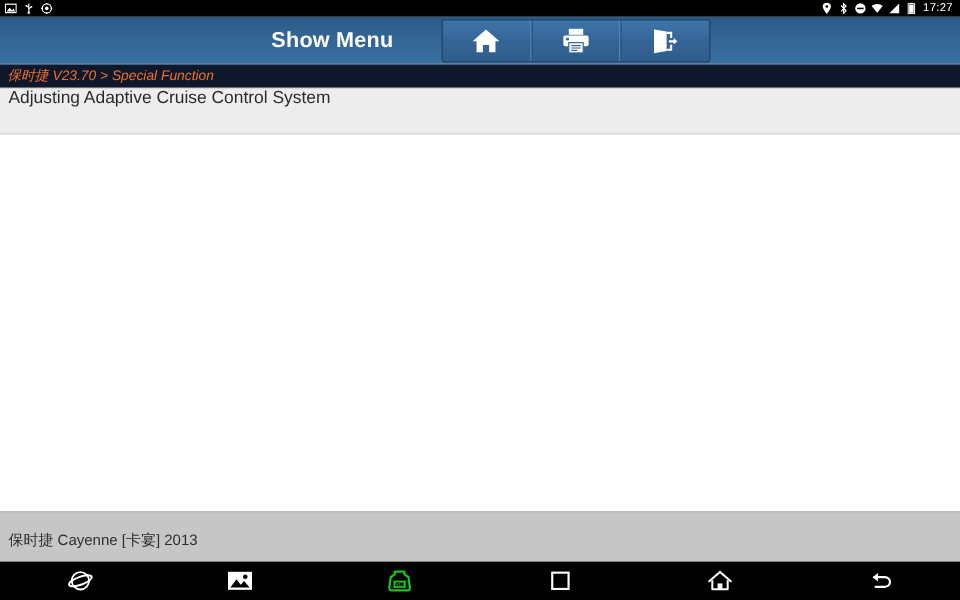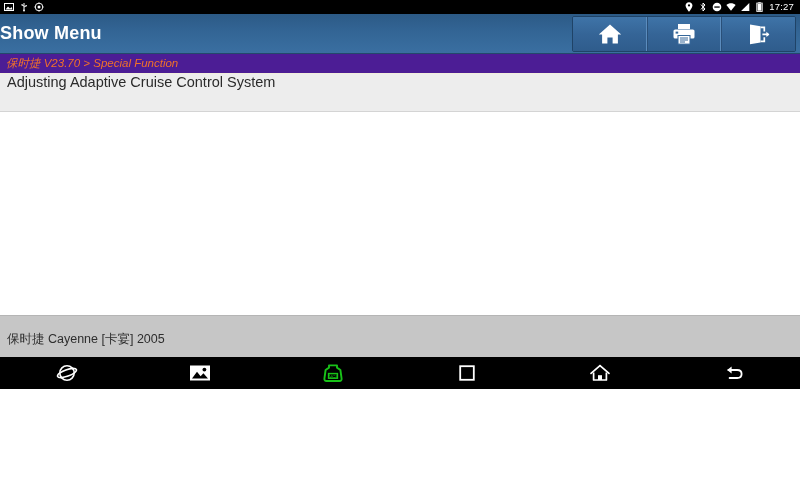--- a/index.html
+++ b/index.html
@@ -15,7 +15,7 @@
   #app {
     position: relative;
     width: 800px;
-    height: 389px;
+    height: 500px;
     display: flex;
     flex-direction: column;
     background: #ffffff;

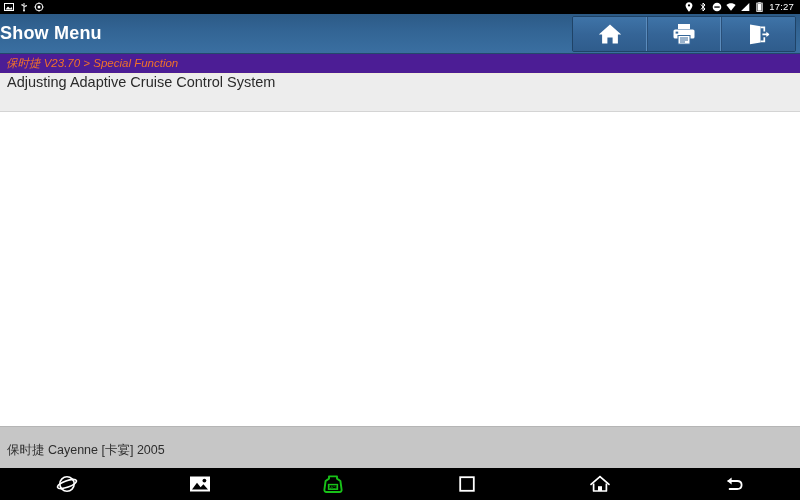--- a/index.html
+++ b/index.html
@@ -62,8 +62,8 @@
     border-bottom: 1px solid #24486b;
     display: flex;
     align-items: center;
-    justify-content: space-between;
-    padding-left: 0;
+    justify-content: center;
+    padding-left: 22px;
     padding-right: 4px;
     position: relative;
     gap: 40px;

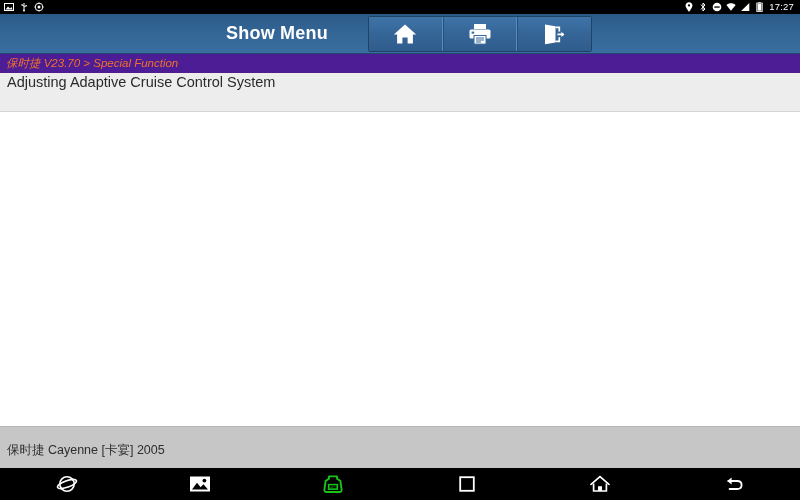--- a/index.html
+++ b/index.html
@@ -101,7 +101,7 @@
   .breadcrumb {
     height: 20px;
     flex: 0 0 20px;
-    background: #4c1d95;
+    background: #0f172a;
     display: flex;
     align-items: center;
     padding-left: 6px;

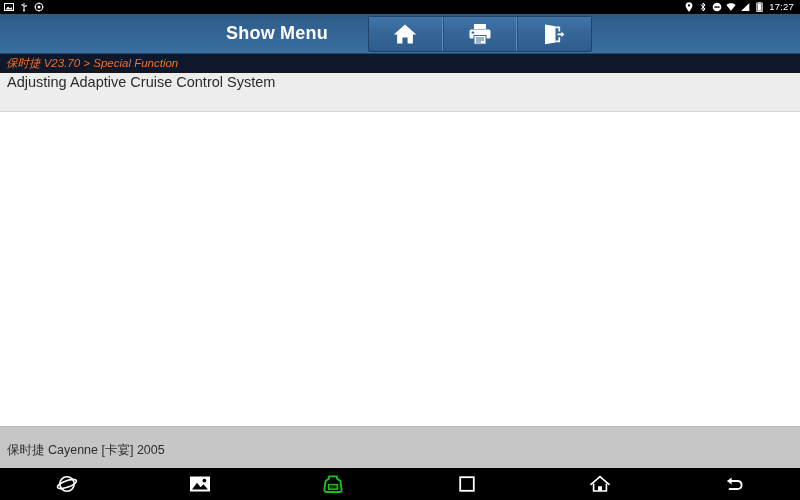--- a/index.html
+++ b/index.html
@@ -284,7 +284,7 @@
   </div>
 
   <div class="vehicle-info">
-    <div class="vehicle-line">保时捷 Cayenne [卡宴] 2005</div>
+    <div class="vehicle-line">保时捷 Cayenne [卡宴] 2013</div>
   </div>
 
   <div class="navbar">

